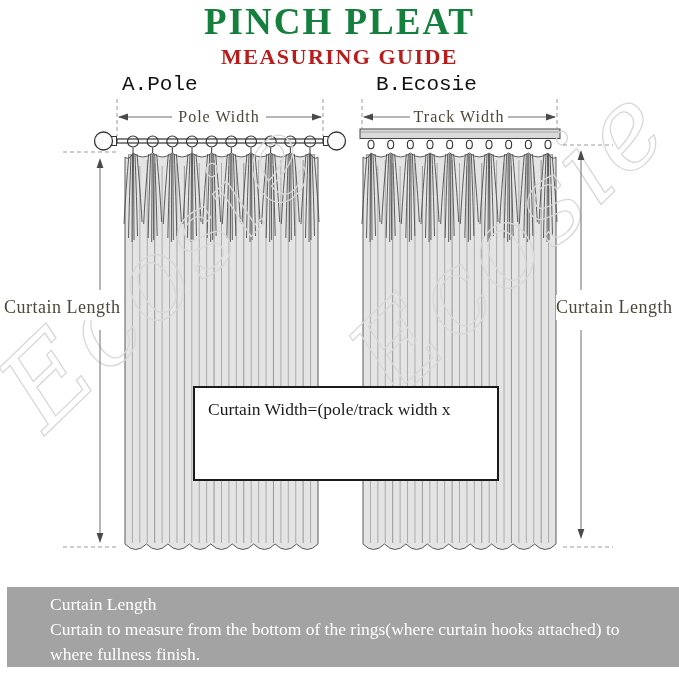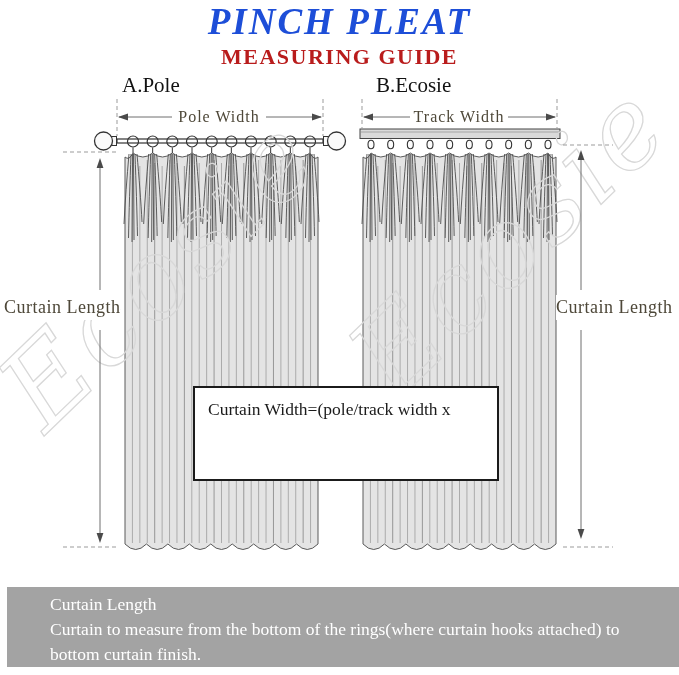--- a/index.html
+++ b/index.html
@@ -6,7 +6,7 @@
   .page{position:relative;width:679px;height:675px;background:#ffffff;overflow:hidden;
         font-family:"Liberation Serif","DejaVu Serif",serif;}
   .hdr{position:absolute;top:0;left:0;width:100%;text-align:center;}
-  .title{font-size:37px;font-weight:bold;letter-spacing:2px;color:#1d4ed8;line-height:42px;margin-top:1px;font-style:italic;}
+  .title{font-size:37px;font-weight:bold;letter-spacing:2px;color:#15803d;line-height:42px;margin-top:1px;}
   .subtitle{font-size:22px;font-weight:bold;letter-spacing:1.5px;color:#b91c1c;line-height:24px;margin-top:2px;}
   .seclabel{position:absolute;font-size:21px;color:#121212;}
   #labelA{left:122px;top:73px;}

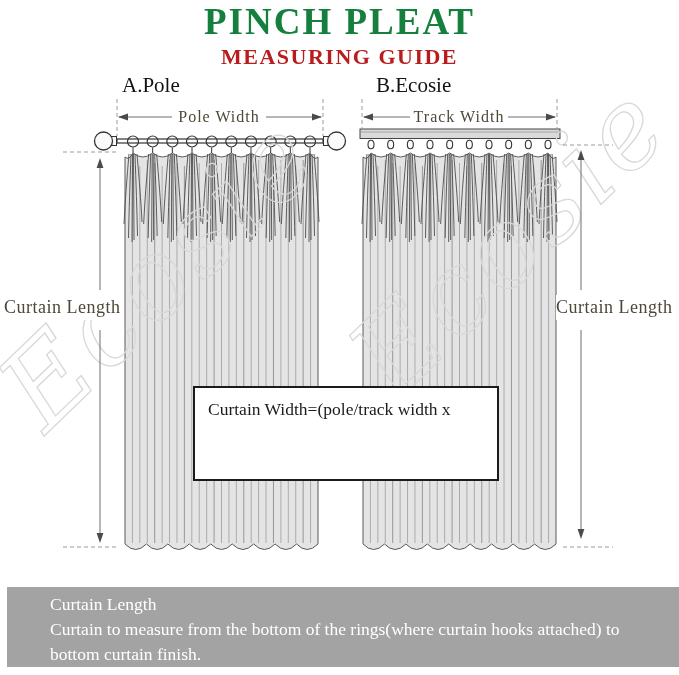--- a/index.html
+++ b/index.html
@@ -8,7 +8,7 @@
   .hdr{position:absolute;top:0;left:0;width:100%;text-align:center;}
   .title{font-size:37px;font-weight:bold;letter-spacing:2px;color:#15803d;line-height:42px;margin-top:1px;}
   .subtitle{font-size:22px;font-weight:bold;letter-spacing:1.5px;color:#b91c1c;line-height:24px;margin-top:2px;}
-  .seclabel{position:absolute;font-size:21px;color:#121212;}
+  .seclabel{position:absolute;font-size:21px;color:#121212;font-family:Liberation Mono, monospace;}
   #labelA{left:122px;top:73px;}
   #labelB{left:376px;top:73px;}
   svg.diag{position:absolute;left:0;top:0;}

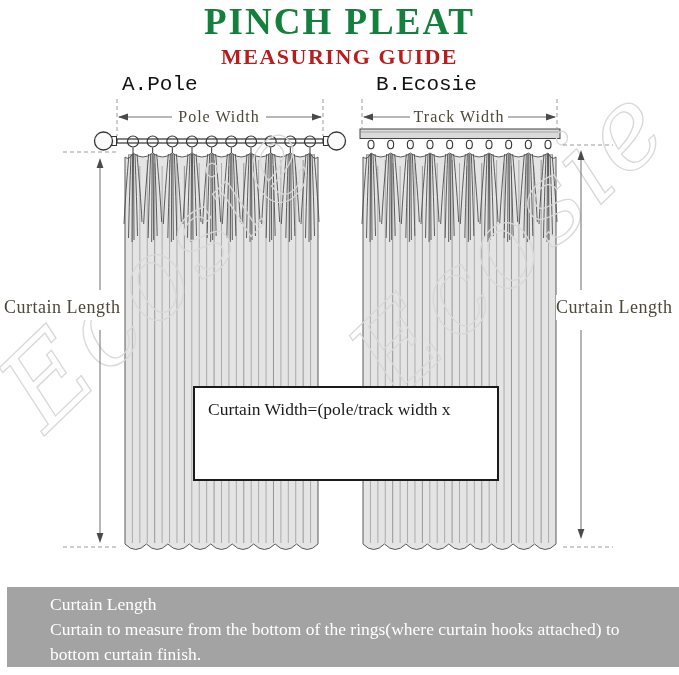--- a/index.html
+++ b/index.html
@@ -292,7 +292,7 @@
   <div class="footer">
     <div>Curtain Length</div>
     <div>Curtain to measure from the bottom of the rings(where curtain hooks attached) to</div>
-    <div>bottom curtain finish.</div>
+    <div>where fullness finish.</div>
   </div>
 
 </div>

